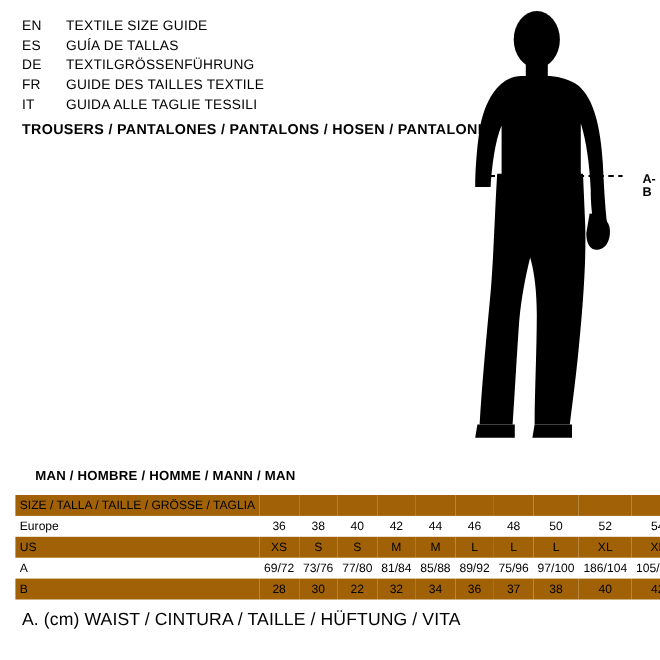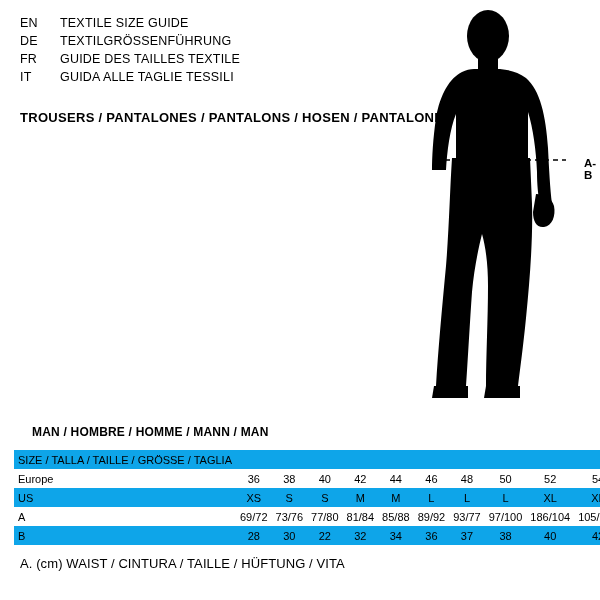--- a/index.html
+++ b/index.html
@@ -129,6 +129,10 @@
     <div class="lang-row">
       <span class="lang-code">EN</span>
       <span class="lang-text">TEXTILE SIZE GUIDE</span>
+    </div>
+    <div class="lang-row">
+      <span class="lang-code">ES</span>
+      <span class="lang-text">GUÍA DE TALLAS</span>
     </div>
     <div class="lang-row">
       <span class="lang-code">DE</span>

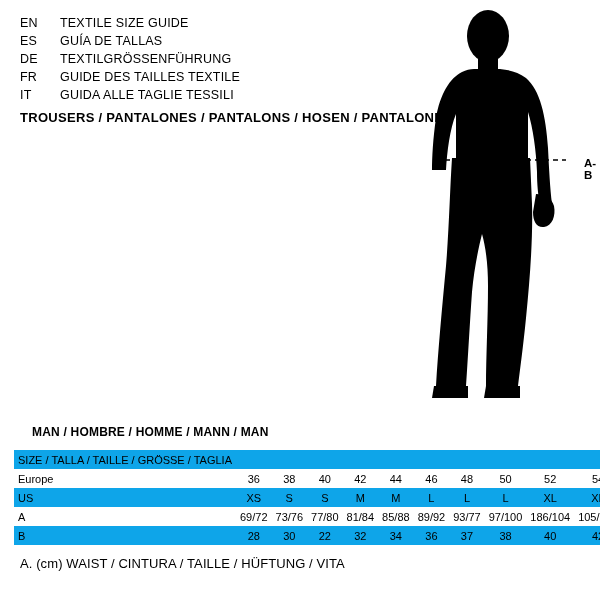--- a/index.html
+++ b/index.html
@@ -95,7 +95,7 @@
     white-space: nowrap;
   }
   table.size-table tr.shaded td {
-    background: #0ea5e9;
+    background: #a16207;
   }
   td.rowlabel {
     width: 88px;

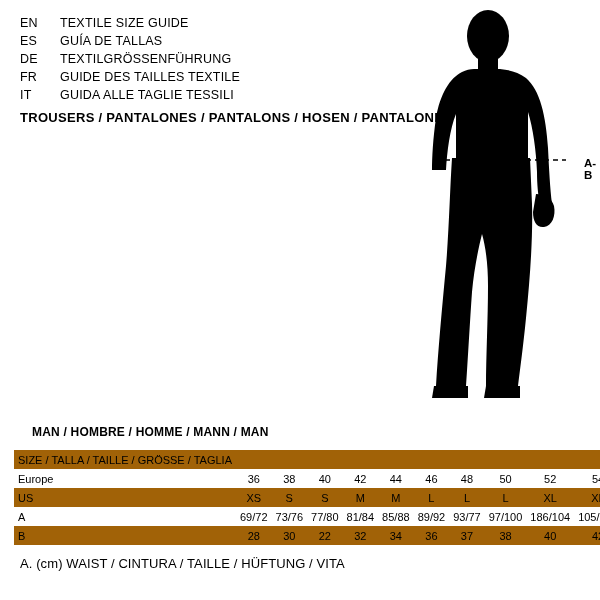--- a/index.html
+++ b/index.html
@@ -253,7 +253,7 @@
         <td class="val">81/84</td>
         <td class="val">85/88</td>
         <td class="val">89/92</td>
-        <td class="val">93/77</td>
+        <td class="val">75/96</td>
         <td class="val">97/100</td>
         <td class="val">186/104</td>
         <td class="val">105/108</td>

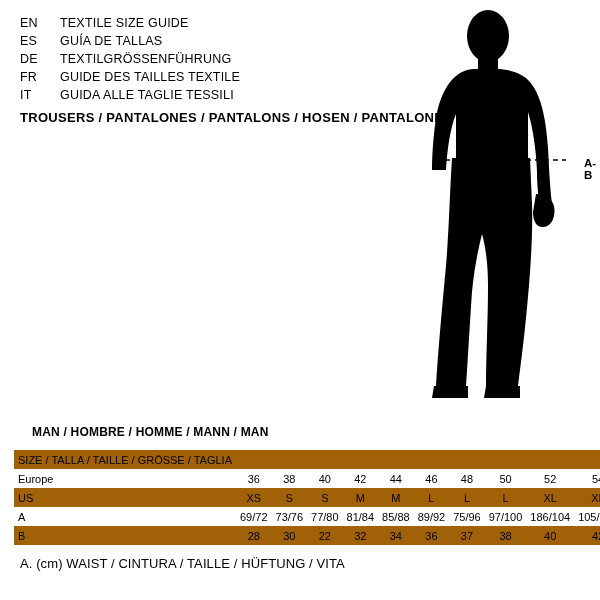--- a/index.html
+++ b/index.html
@@ -113,7 +113,7 @@
     position: absolute;
     left: 20px;
     top: 557px;
-    font-size: 13px;
+    font-size: 16px;
     line-height: 14px;
   }
   .footnotes div {

